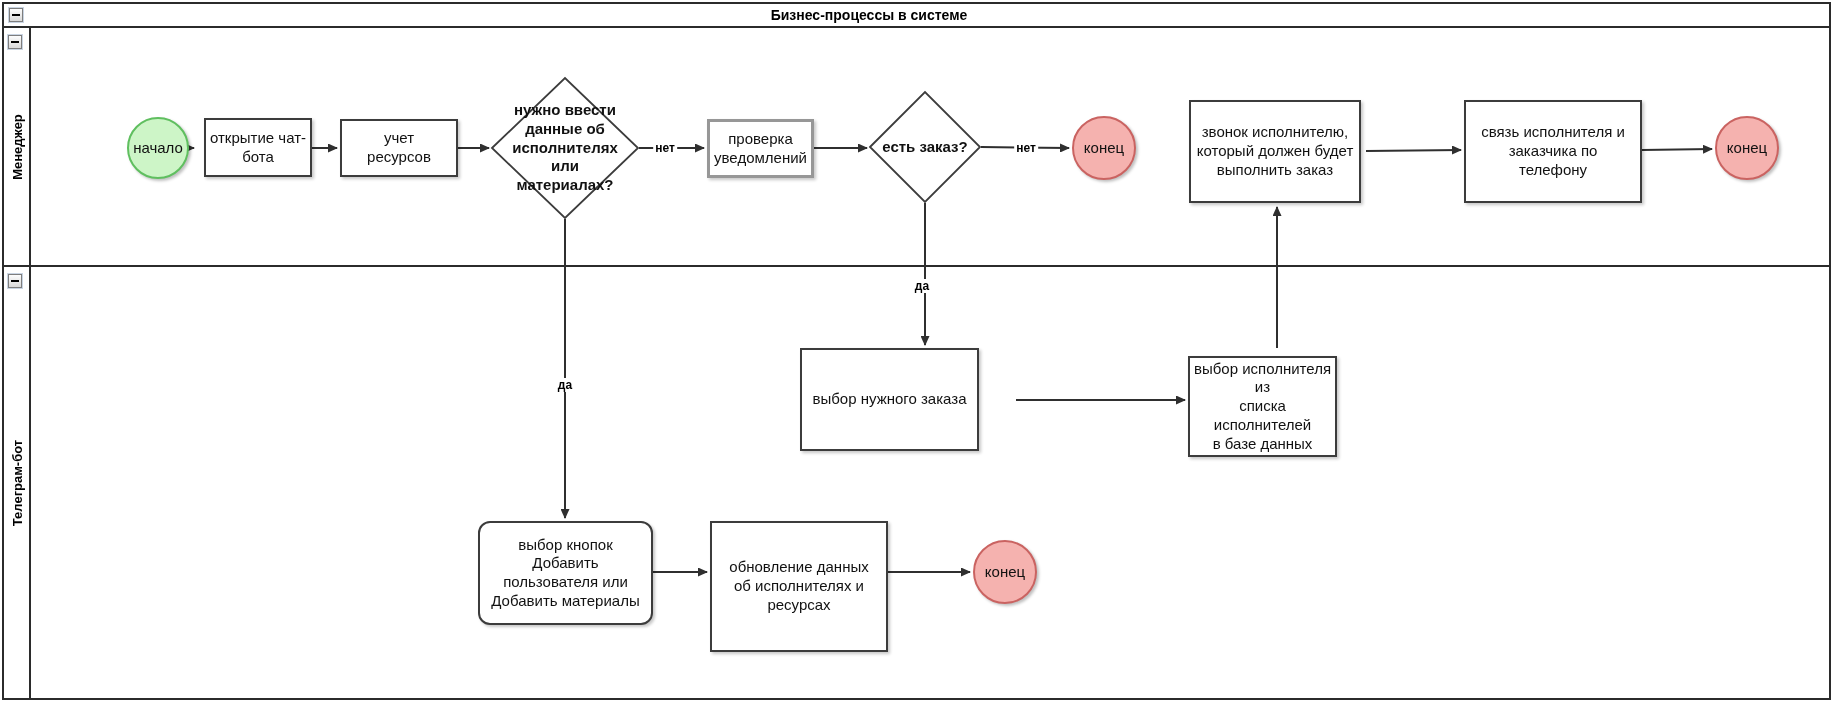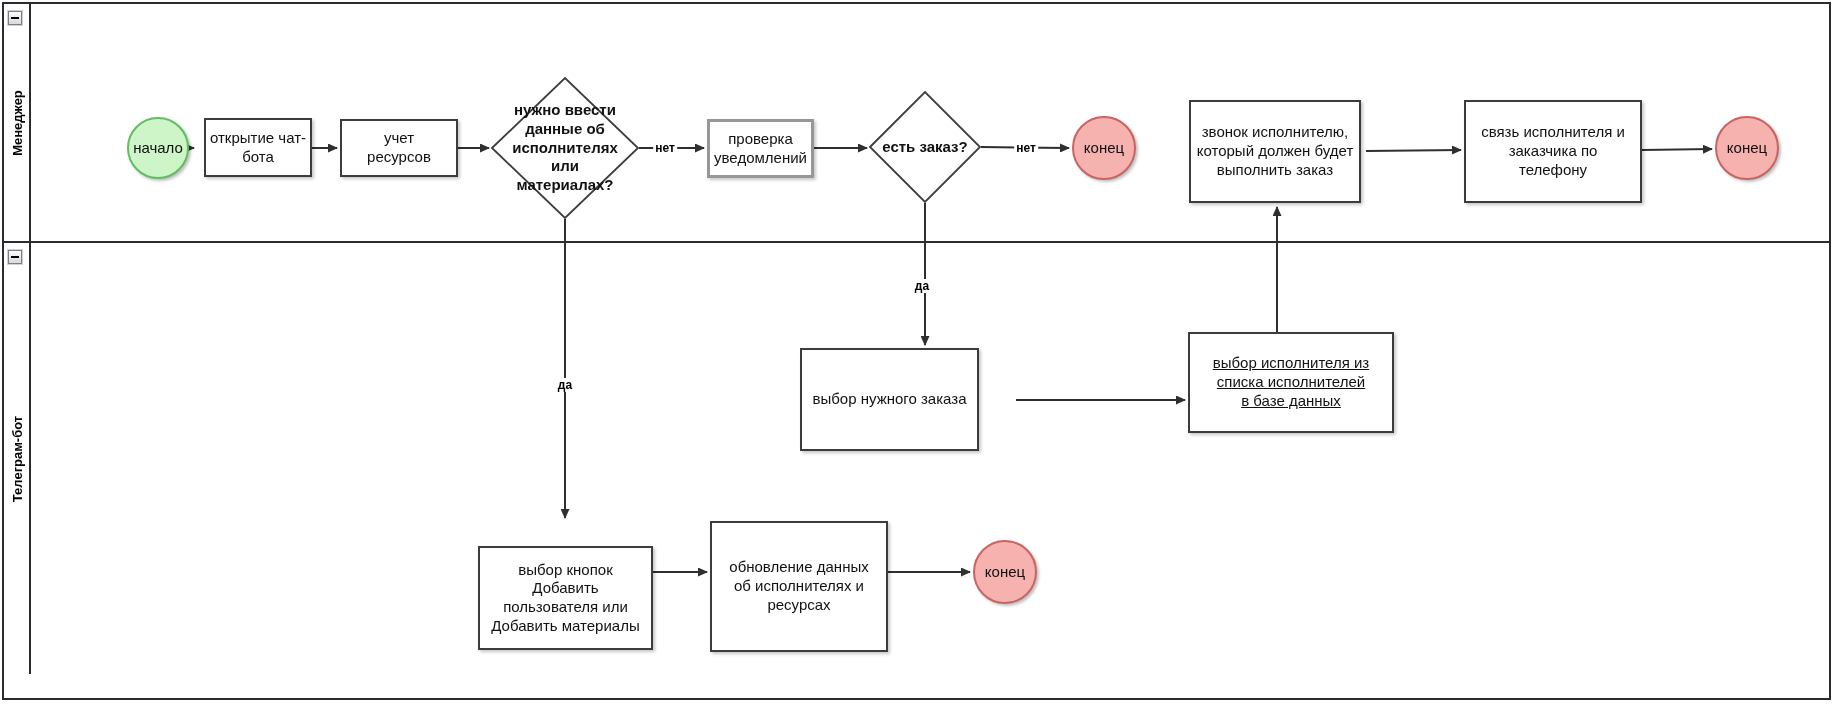--- a/index.html
+++ b/index.html
@@ -49,6 +49,12 @@
 <body>
 
 <div class="pool">
+  <div class="pool-titlebar">
+    <span class="collapse-btn">
+        <span class="bar"></span>
+      </span>
+    <span class="pool-title">Бизнес-процессы в системе</span>
+  </div>
 
   <div class="lane lane-manager">
     <div class="lane-header">

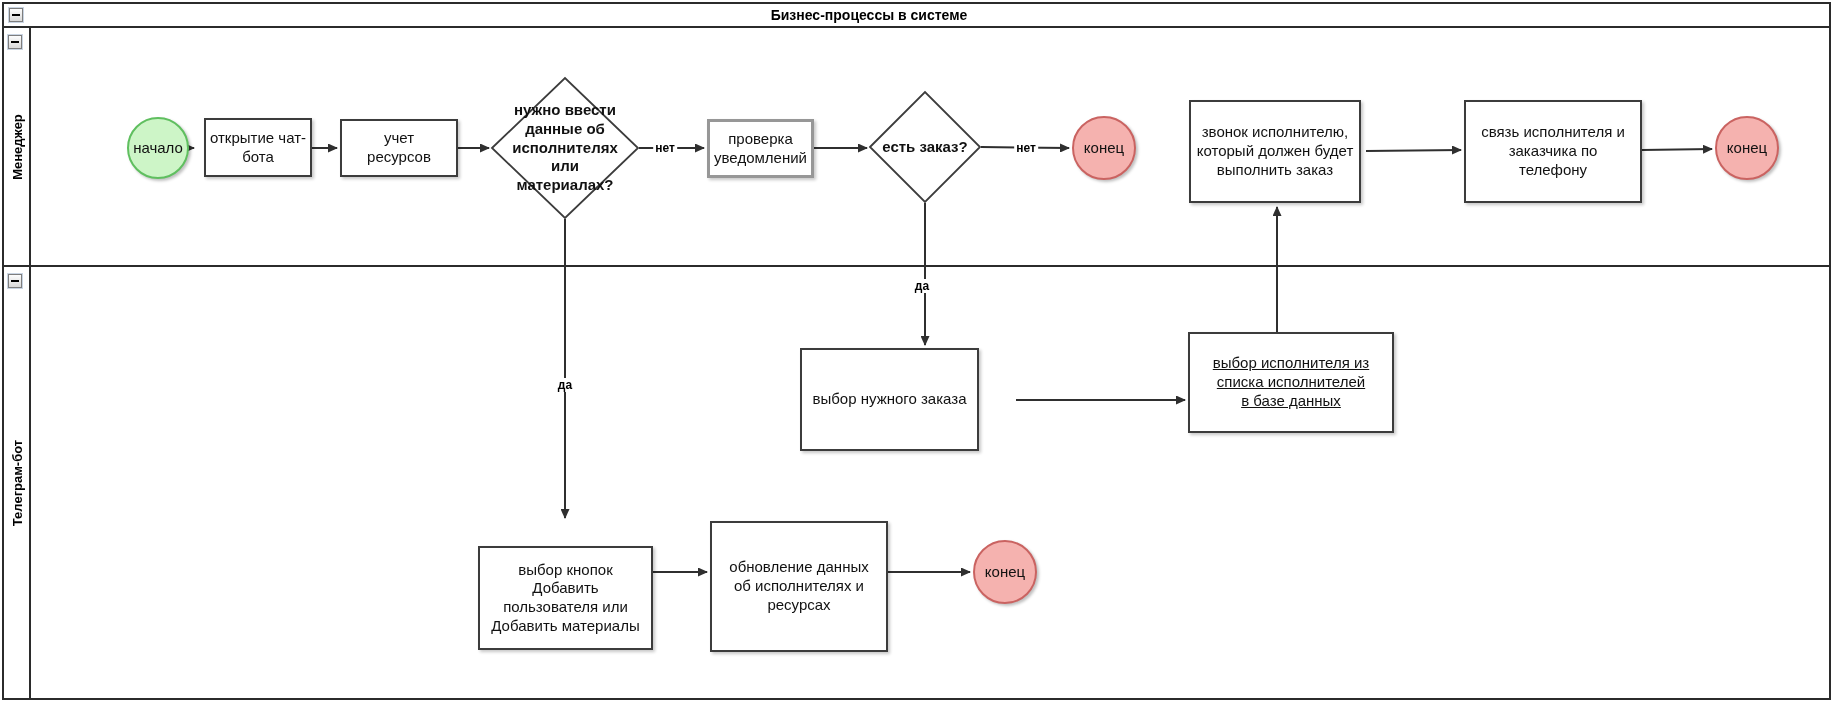--- a/index.html
+++ b/index.html
@@ -126,7 +126,7 @@
 <div class="node circle end" style="left:1715px;top:116px;width:64px;height:64px;">конец</div>
 
 <div class="node rect" style="left:800px;top:348px;width:179px;height:103px;">выбор нужного заказа</div>
-<div class="node rect" style="left:1188px;top:332px;width:206px;height:101px;text-decoration:underline;">выбор исполнителя из
+<div class="node rect" style="left:1188px;top:356px;width:149px;height:101px;">выбор исполнителя из
 списка исполнителей
 в базе данных</div>
 <div class="node rect" style="left:478px;top:546px;width:175px;height:104px;">выбор кнопок

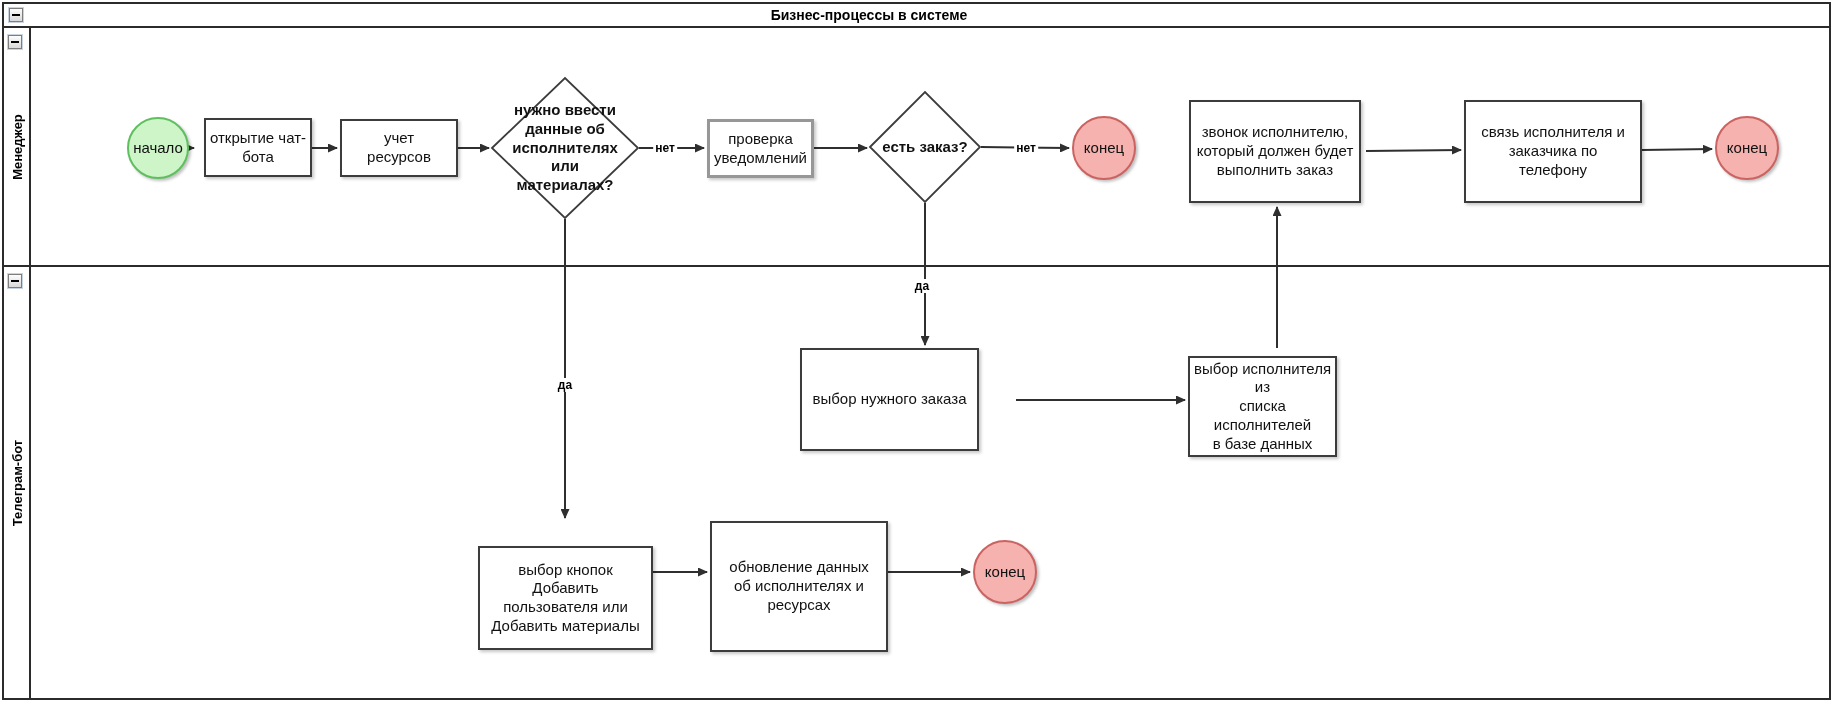--- a/index.html
+++ b/index.html
@@ -129,7 +129,7 @@
 <div class="node rect" style="left:1188px;top:356px;width:149px;height:101px;">выбор исполнителя из
 списка исполнителей
 в базе данных</div>
-<div class="node rect" style="left:478px;top:546px;width:175px;height:104px;">выбор кнопок
+<div class="node rect" style="left:478px;top:521px;width:175px;height:104px;border-radius:12px;">выбор кнопок
 Добавить
 пользователя или
 Добавить материалы</div>

